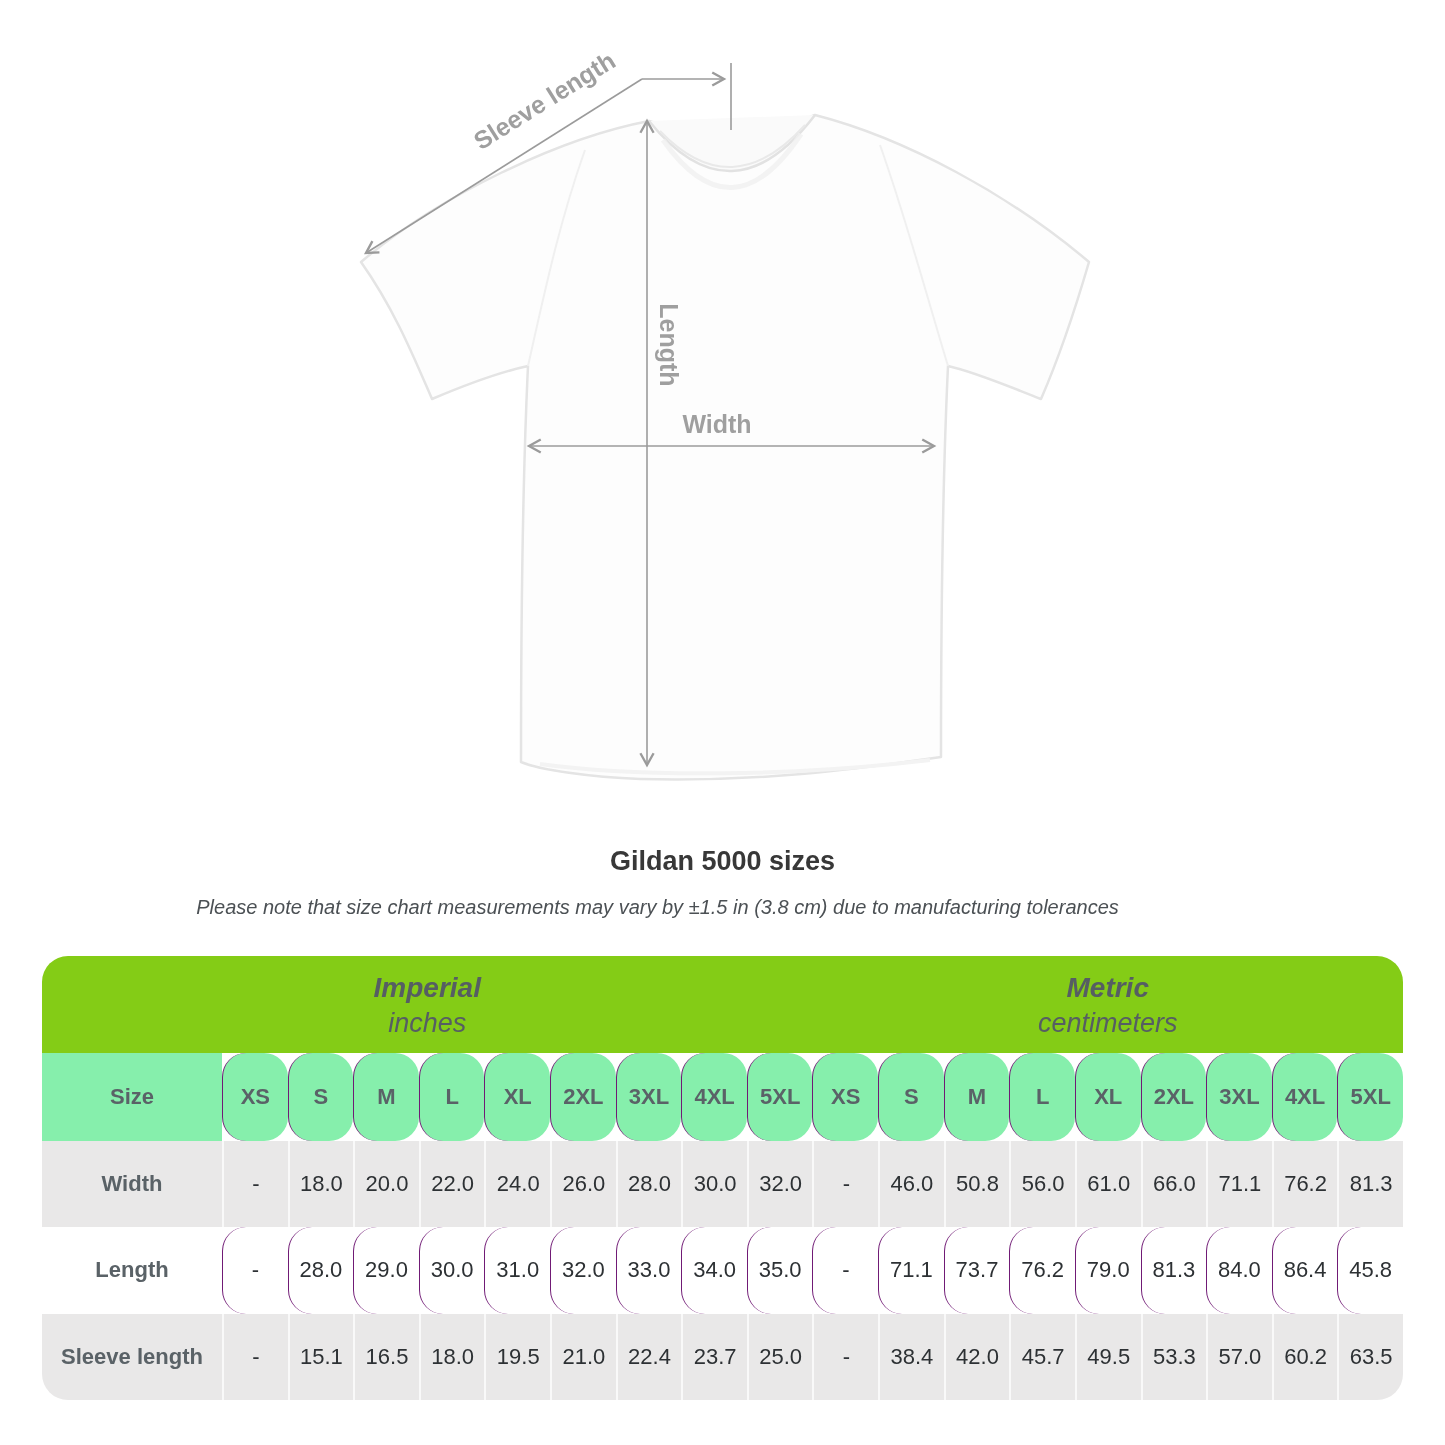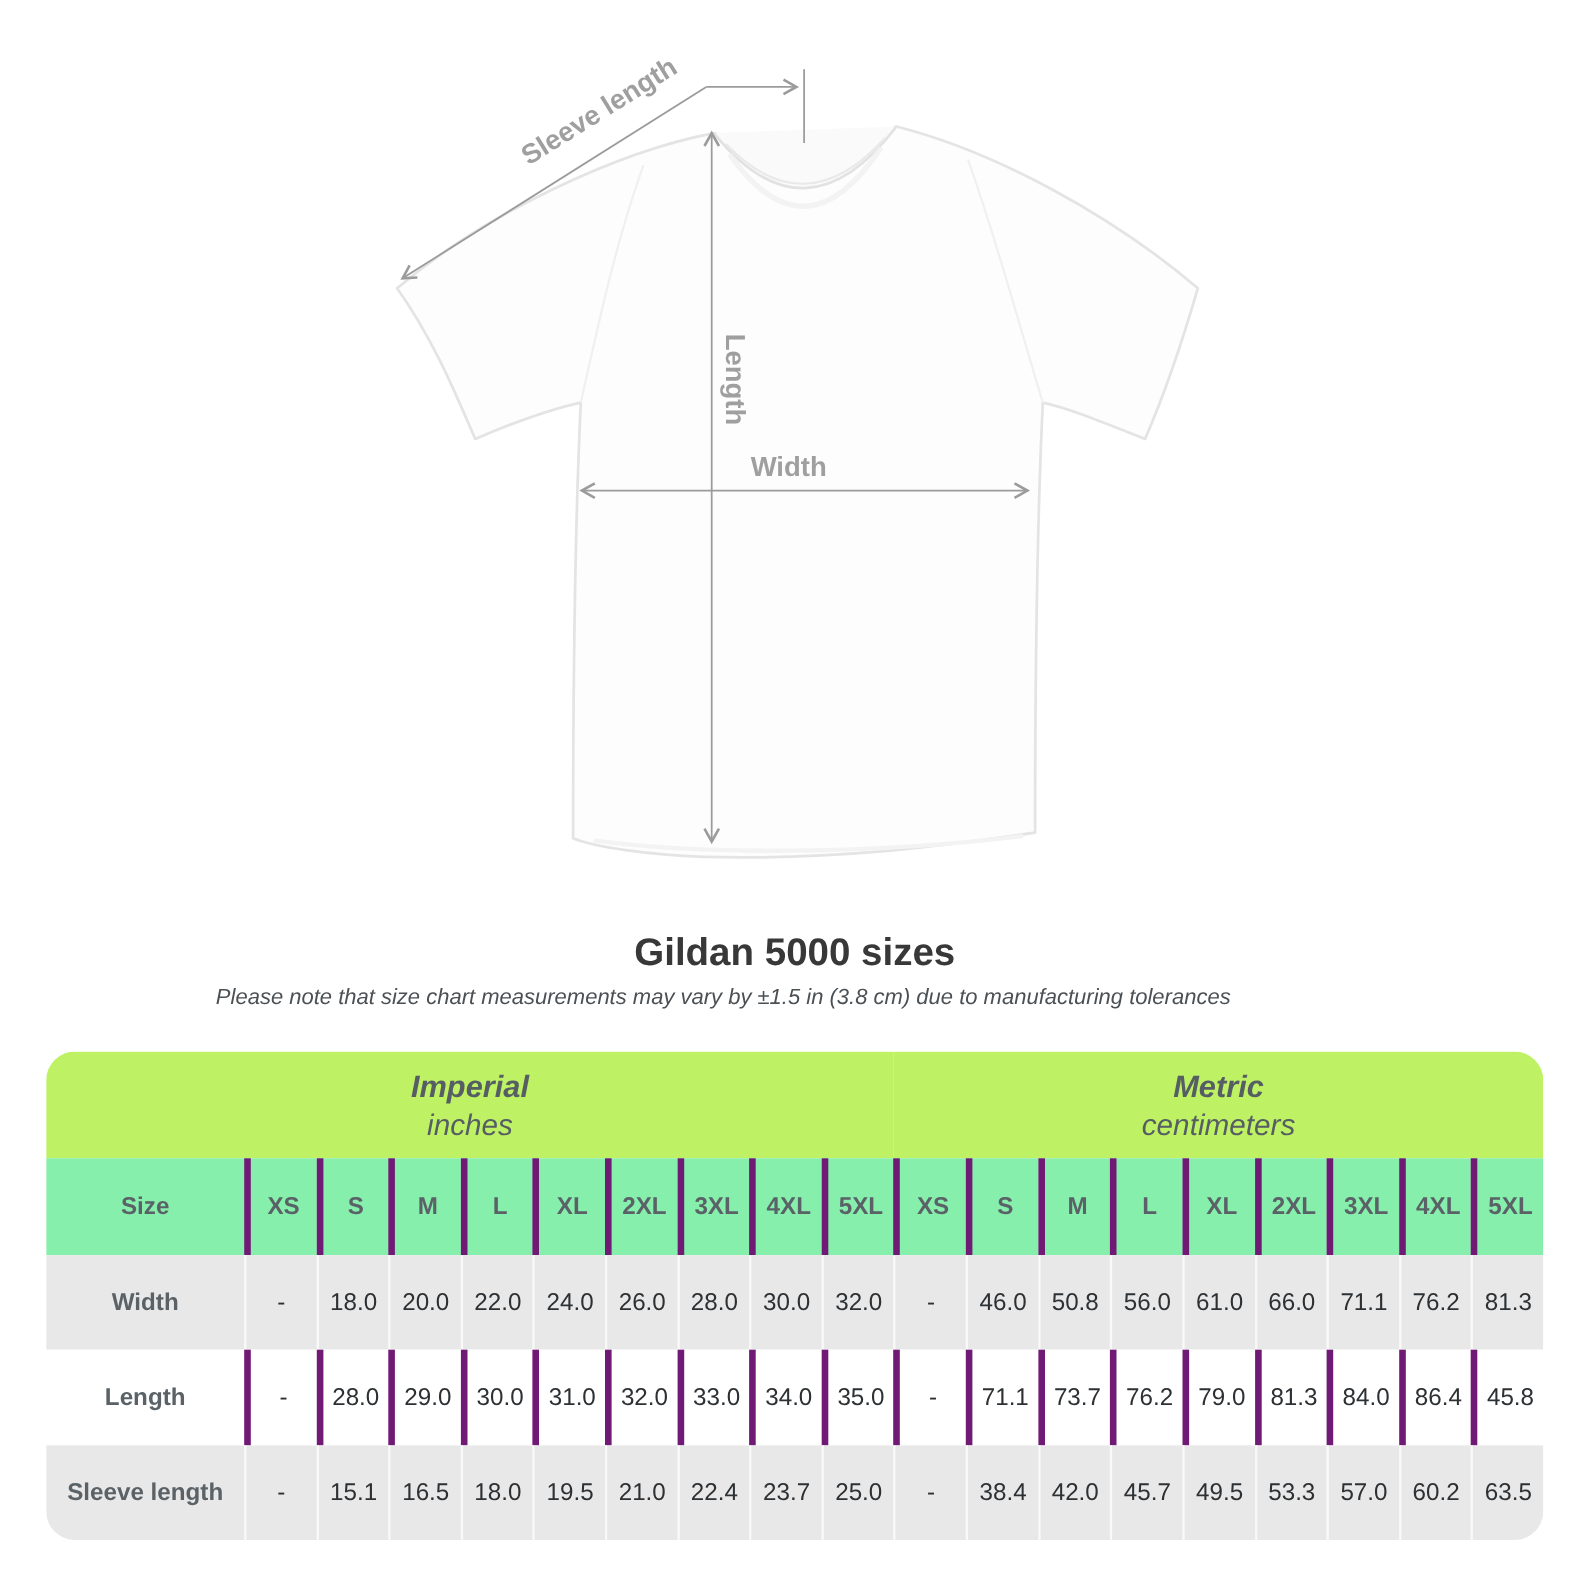--- a/index.html
+++ b/index.html
@@ -9,7 +9,7 @@
   .diagram{position:absolute;left:0;top:0;width:1445px;height:840px;}
   
   .title{position:absolute;left:0;top:846px;width:1445px;text-align:center;
-         font-size:35px;font-weight:700;color:#383838;}
+         font-size:27px;font-weight:700;color:#383838;}
   .subtitle{position:absolute;left:0;top:896px;width:1315px;text-align:center;
             font-style:italic;font-size:20px;color:#4b5054;}
   

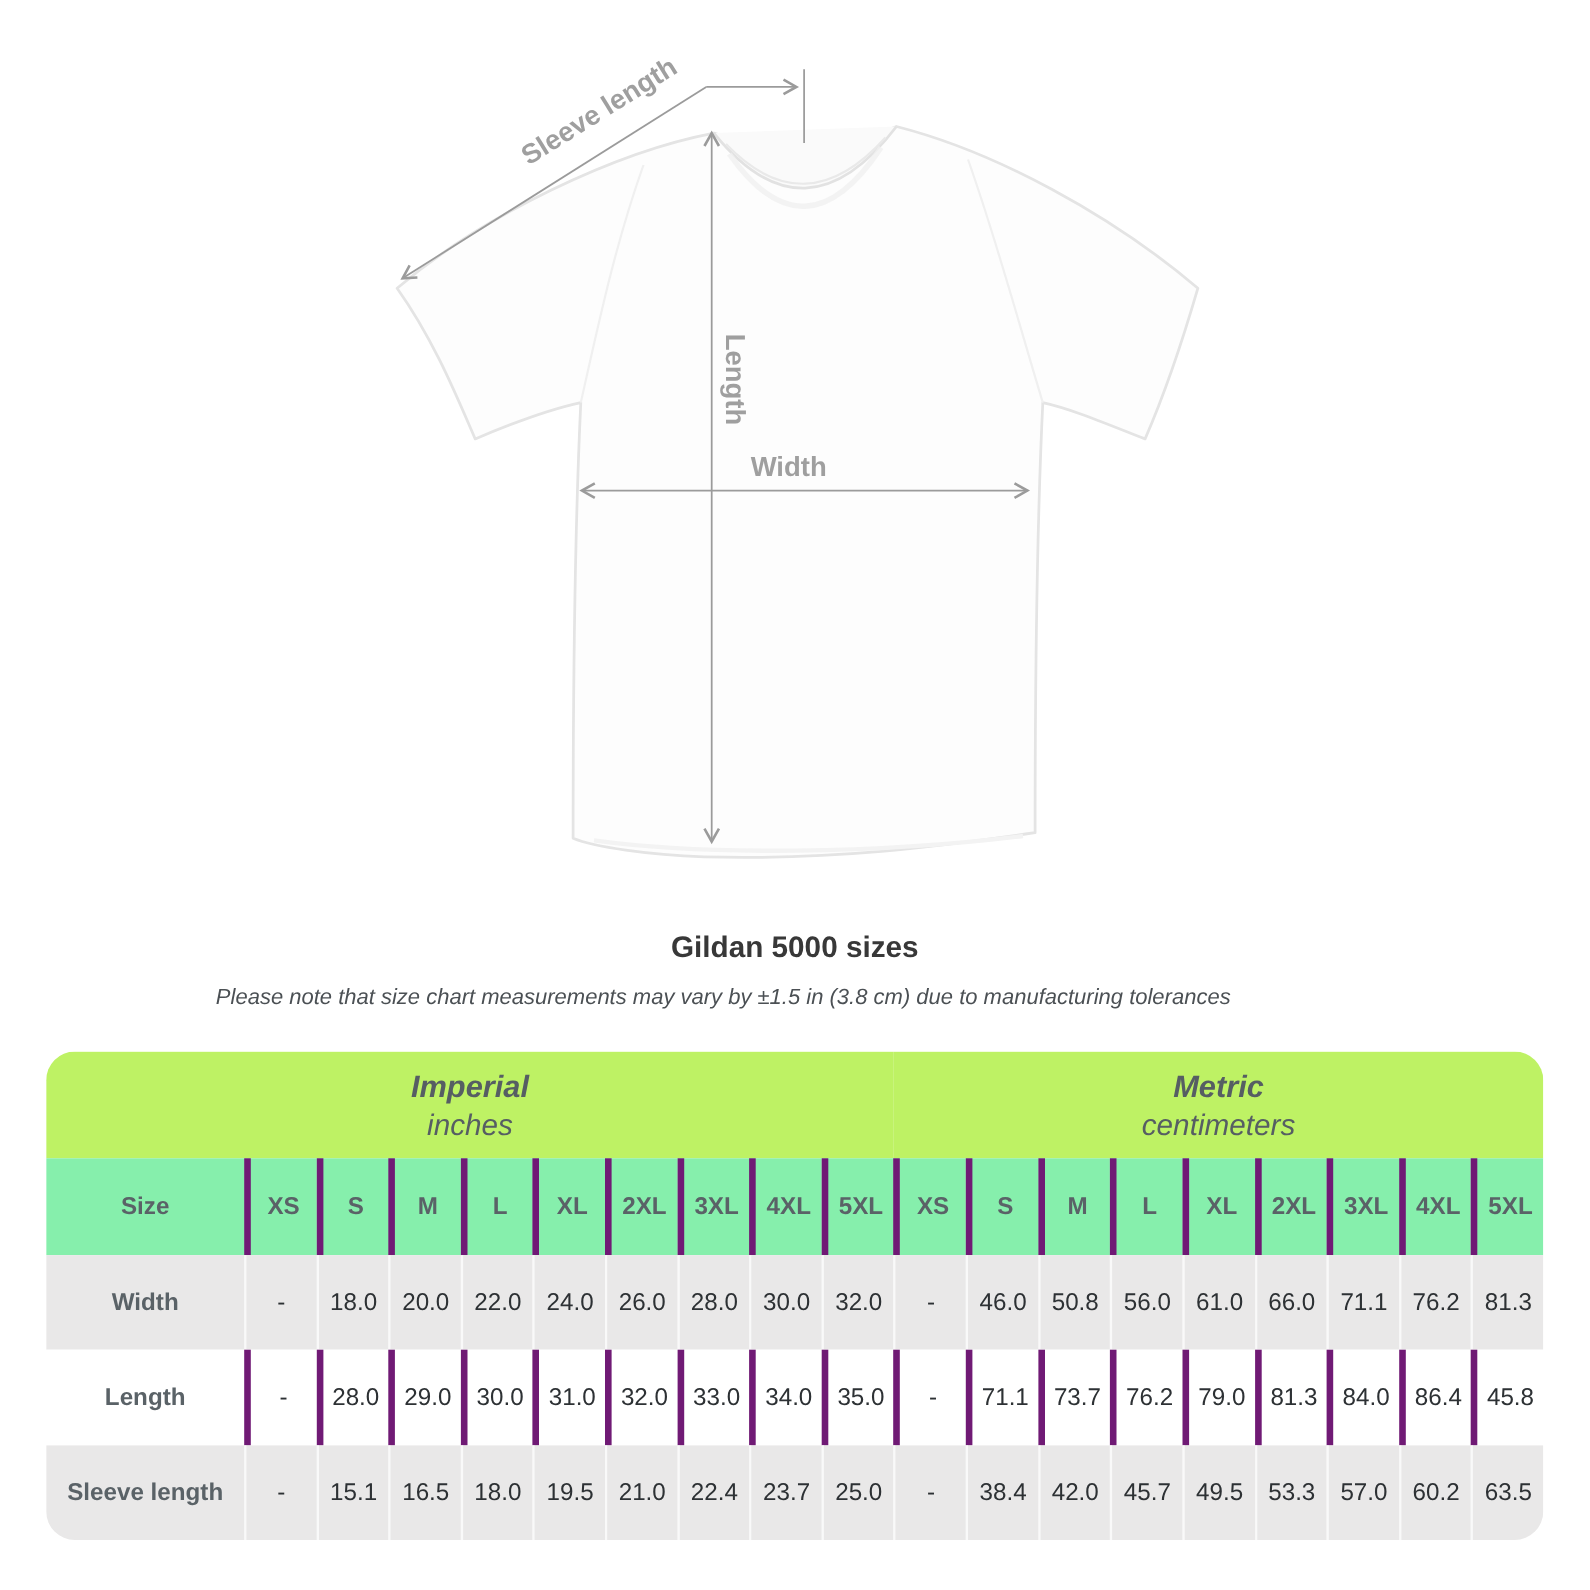--- a/index.html
+++ b/index.html
@@ -18,7 +18,7 @@
   table.sizes{width:1361px;height:444px;border-collapse:separate;border-spacing:0;
               table-layout:fixed;}
   table.sizes td{text-align:center;vertical-align:middle;font-size:22px;padding:0;}
-  tr.band td{background:#bef264;height:94px;}
+  tr.band td{background:#84cc16;height:94px;}
   .unit-label{font-size:28px;font-weight:700;font-style:italic;color:#565e63;line-height:1.35;}
   .unit-sub{font-size:27px;font-style:italic;color:#565e63;line-height:1.2;}
   tr.row-size td{background:#86efac;height:86px;}

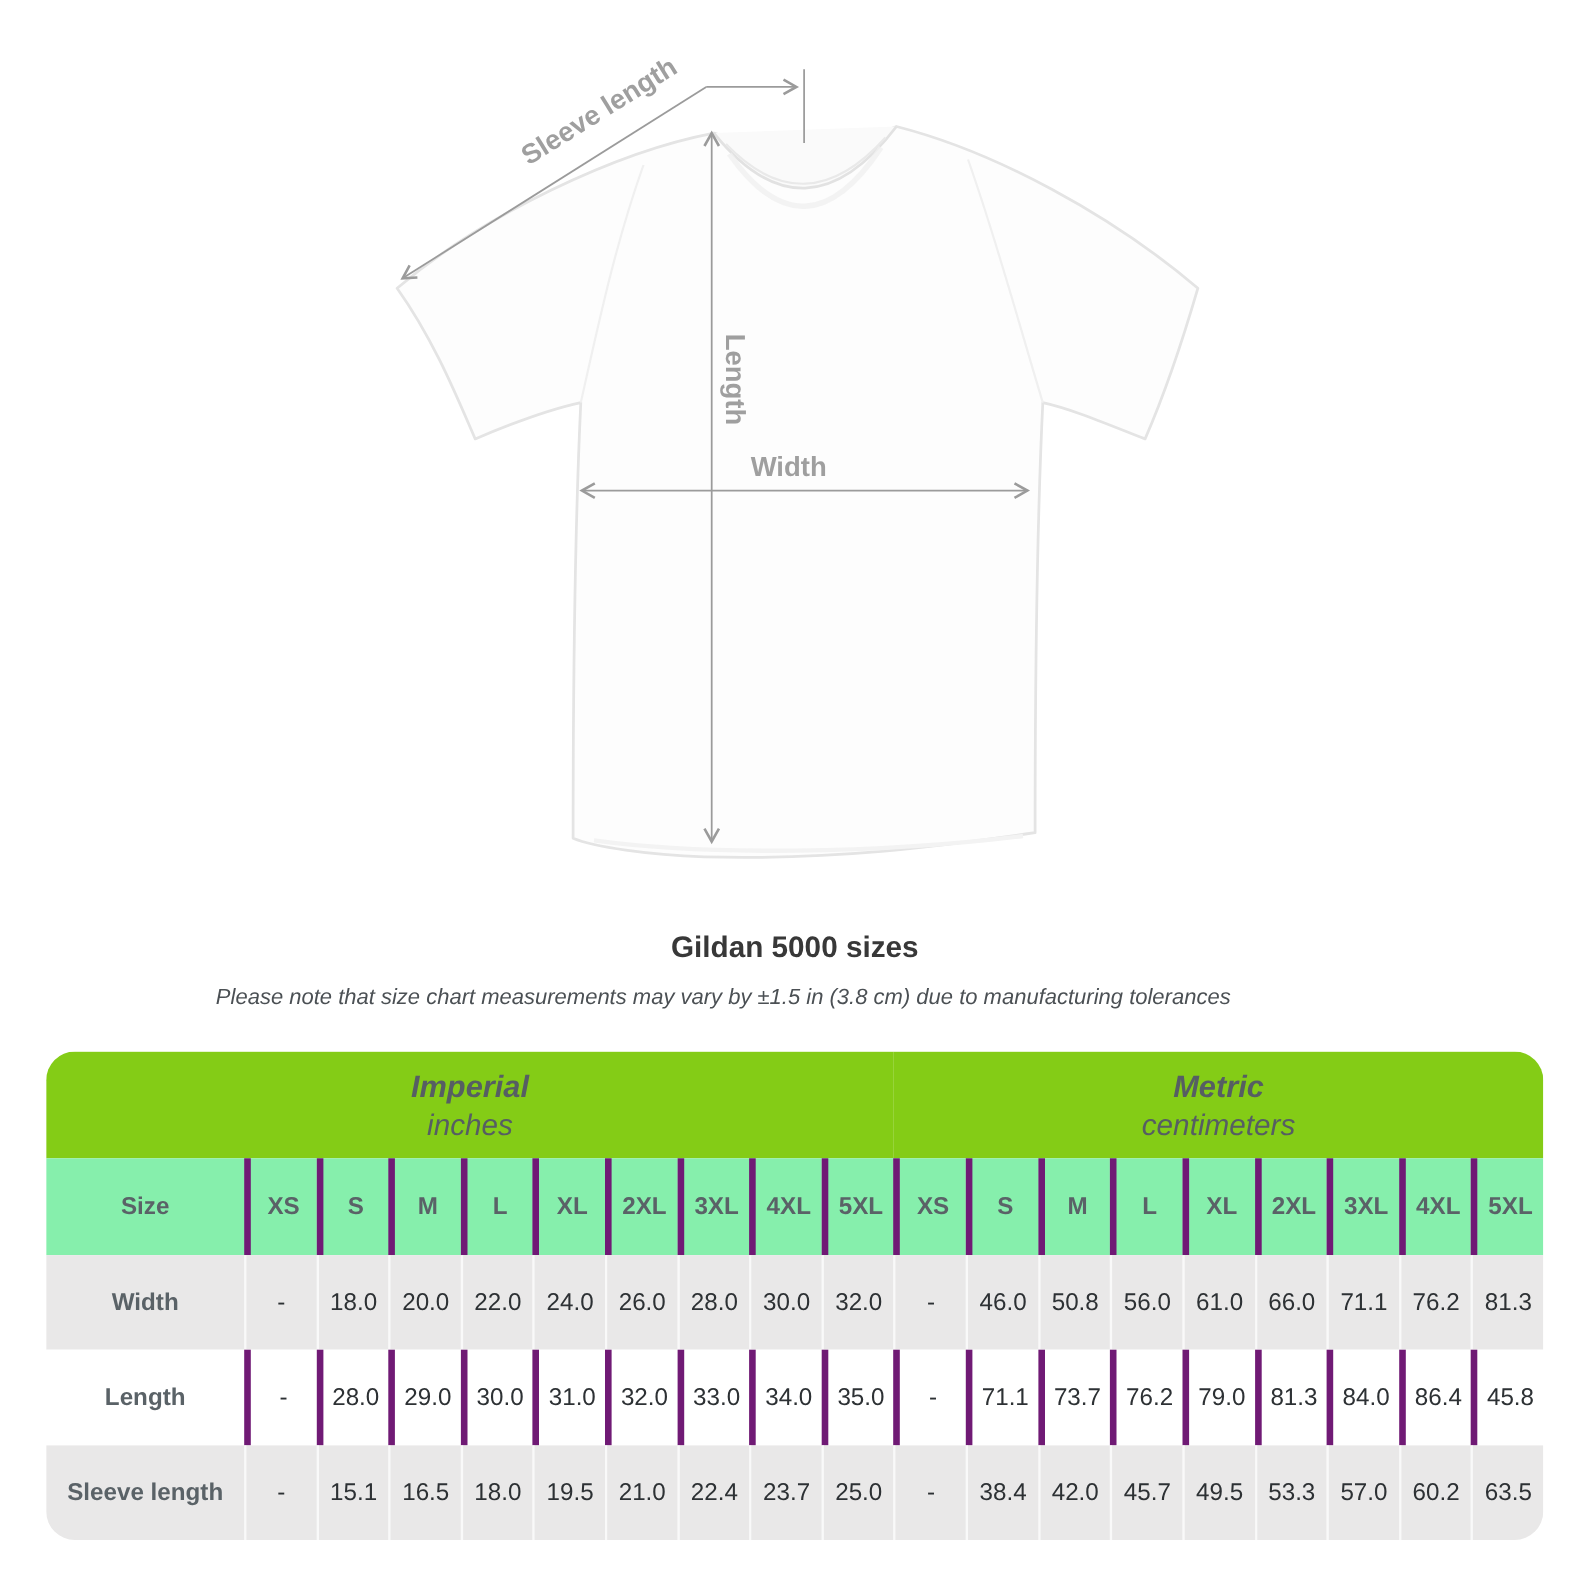--- a/index.html
+++ b/index.html
@@ -24,7 +24,7 @@
   tr.row-size td{background:#86efac;height:86px;}
   tr.row-plain td{background:#ffffff;height:84px;}
   tr.row-shaded td{background:#e9e8e8;height:84px;}
-  tr.row-size td + td, tr.row-plain td + td{border-left:6px solid #701a75;}
+  tr.row-size td + td, tr.row-plain td + td{border-left:1px solid #701a75;border-radius:24px;}
   tr.row-shaded td + td{border-left:2px solid #f9f9f9;}
   td.lbl{font-weight:700;color:#5a6267;}
   td.sz{font-weight:700;color:#5a6267;}

